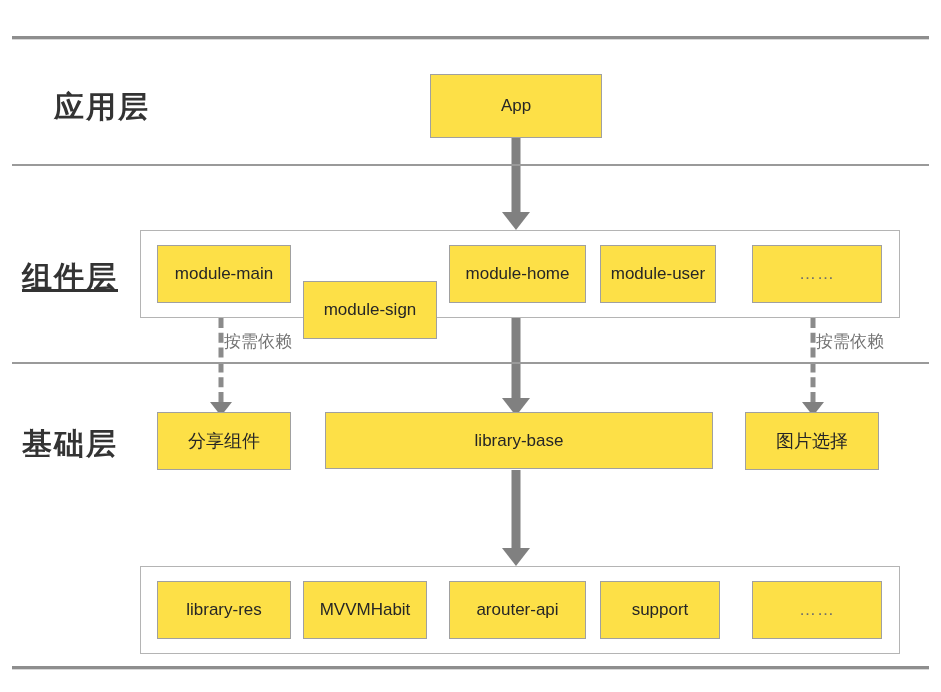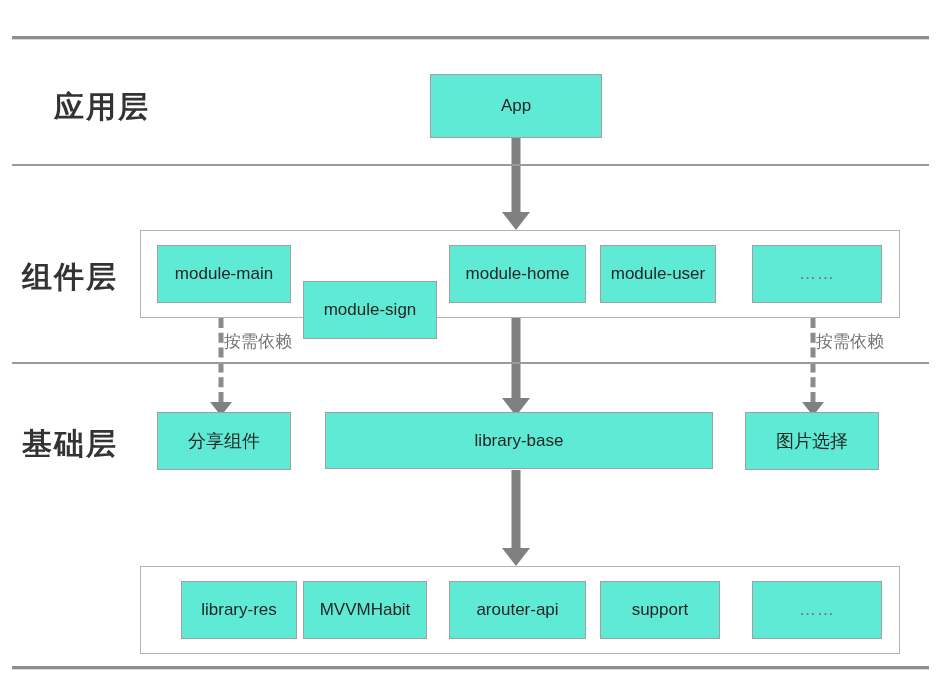--- a/index.html
+++ b/index.html
@@ -50,7 +50,7 @@
     position: absolute;
     box-sizing: border-box;
     border: 1.5px solid #a0a0a0;
-    background: #5eead4;
+    background: #fde047;
     display: flex;
     align-items: center;
     justify-content: center;

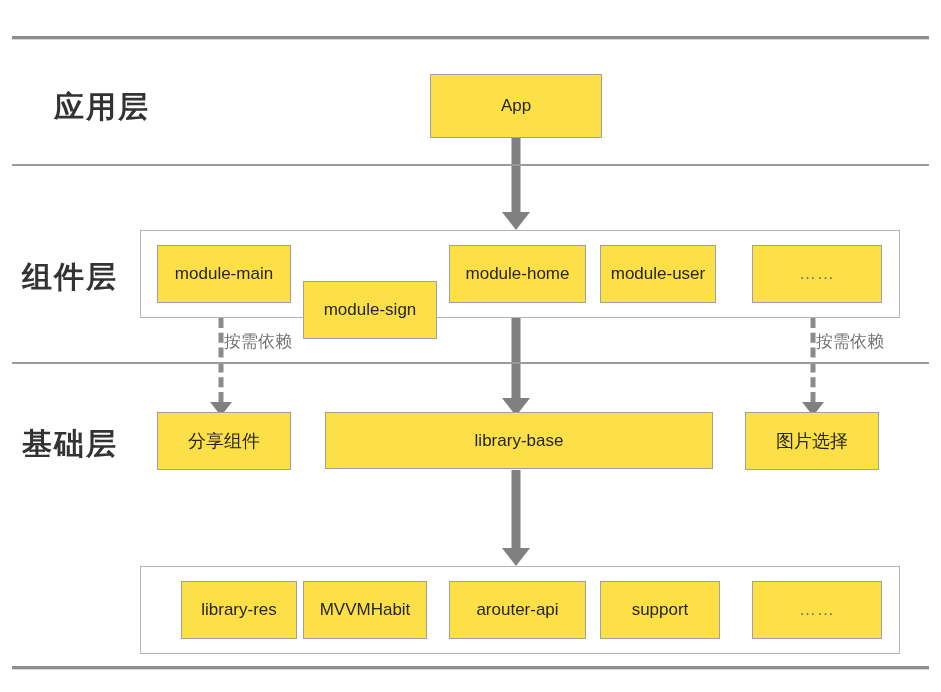--- a/index.html
+++ b/index.html
@@ -147,7 +147,7 @@
 
   <div class="layer-title" style="left:22px; top:87px;margin-left:32px;">应用层</div>
 
-  <div class="layer-title" style="left:22px; top:257px;">组件层</div>
+  <div class="layer-title" style="left:22px; top:257px;text-decoration:underline;">组件层</div>
 
   <div class="layer-title" style="left:22px; top:424px;">基础层</div>
 

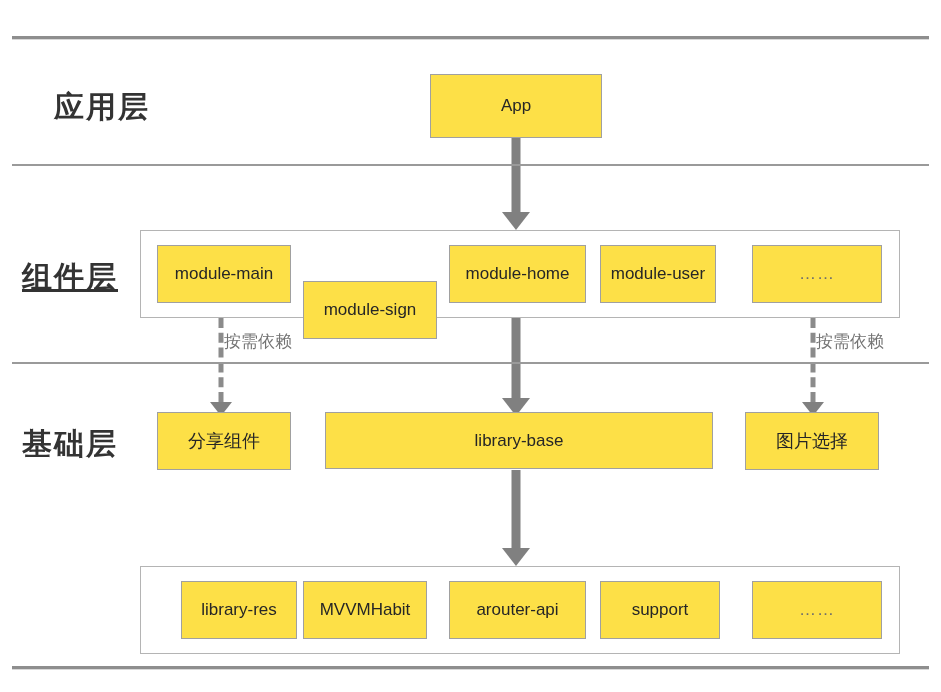--- a/index.html
+++ b/index.html
@@ -200,7 +200,7 @@
 
   <div class="group-box" style="left:140px; top:566px; width:760px; height:88px;"></div>
 
-  <div class="node" style="left:157px; top:581px; width:116px; height:58px;margin-left:24px;">library-res</div>
+  <div class="node" style="left:157px; top:581px; width:134px; height:58px;">library-res</div>
 
   <div class="node" style="left:303px; top:581px; width:124px; height:58px;">MVVMHabit</div>
 

